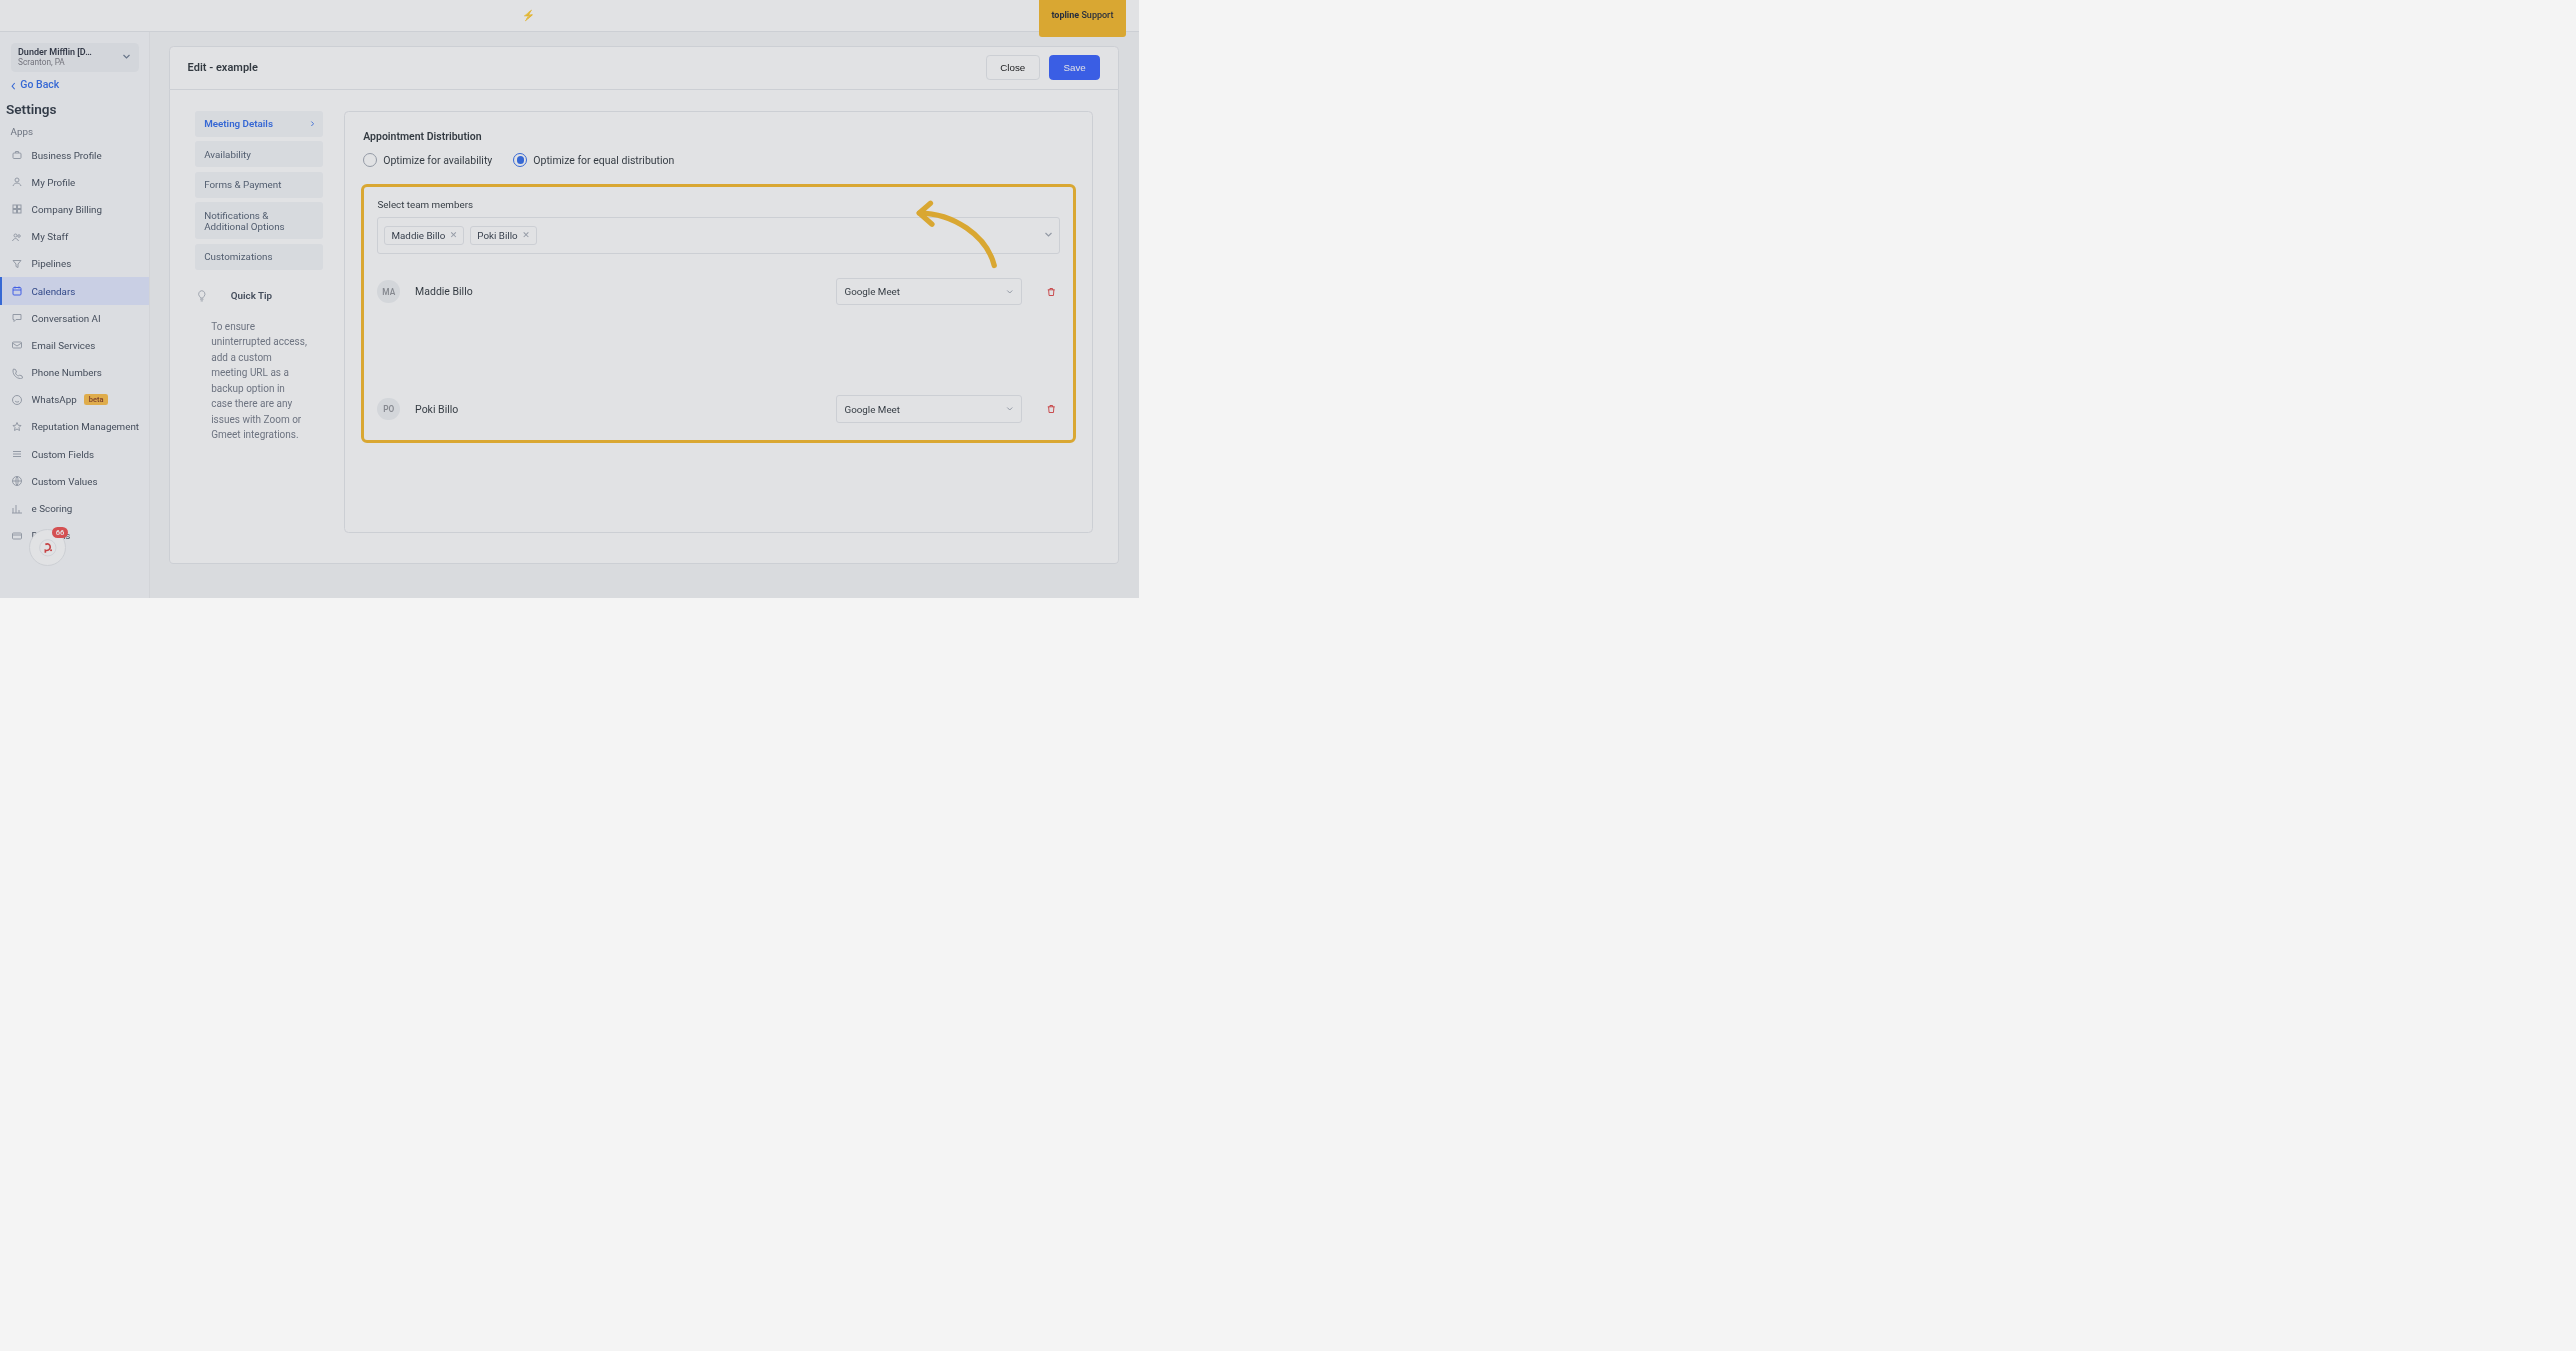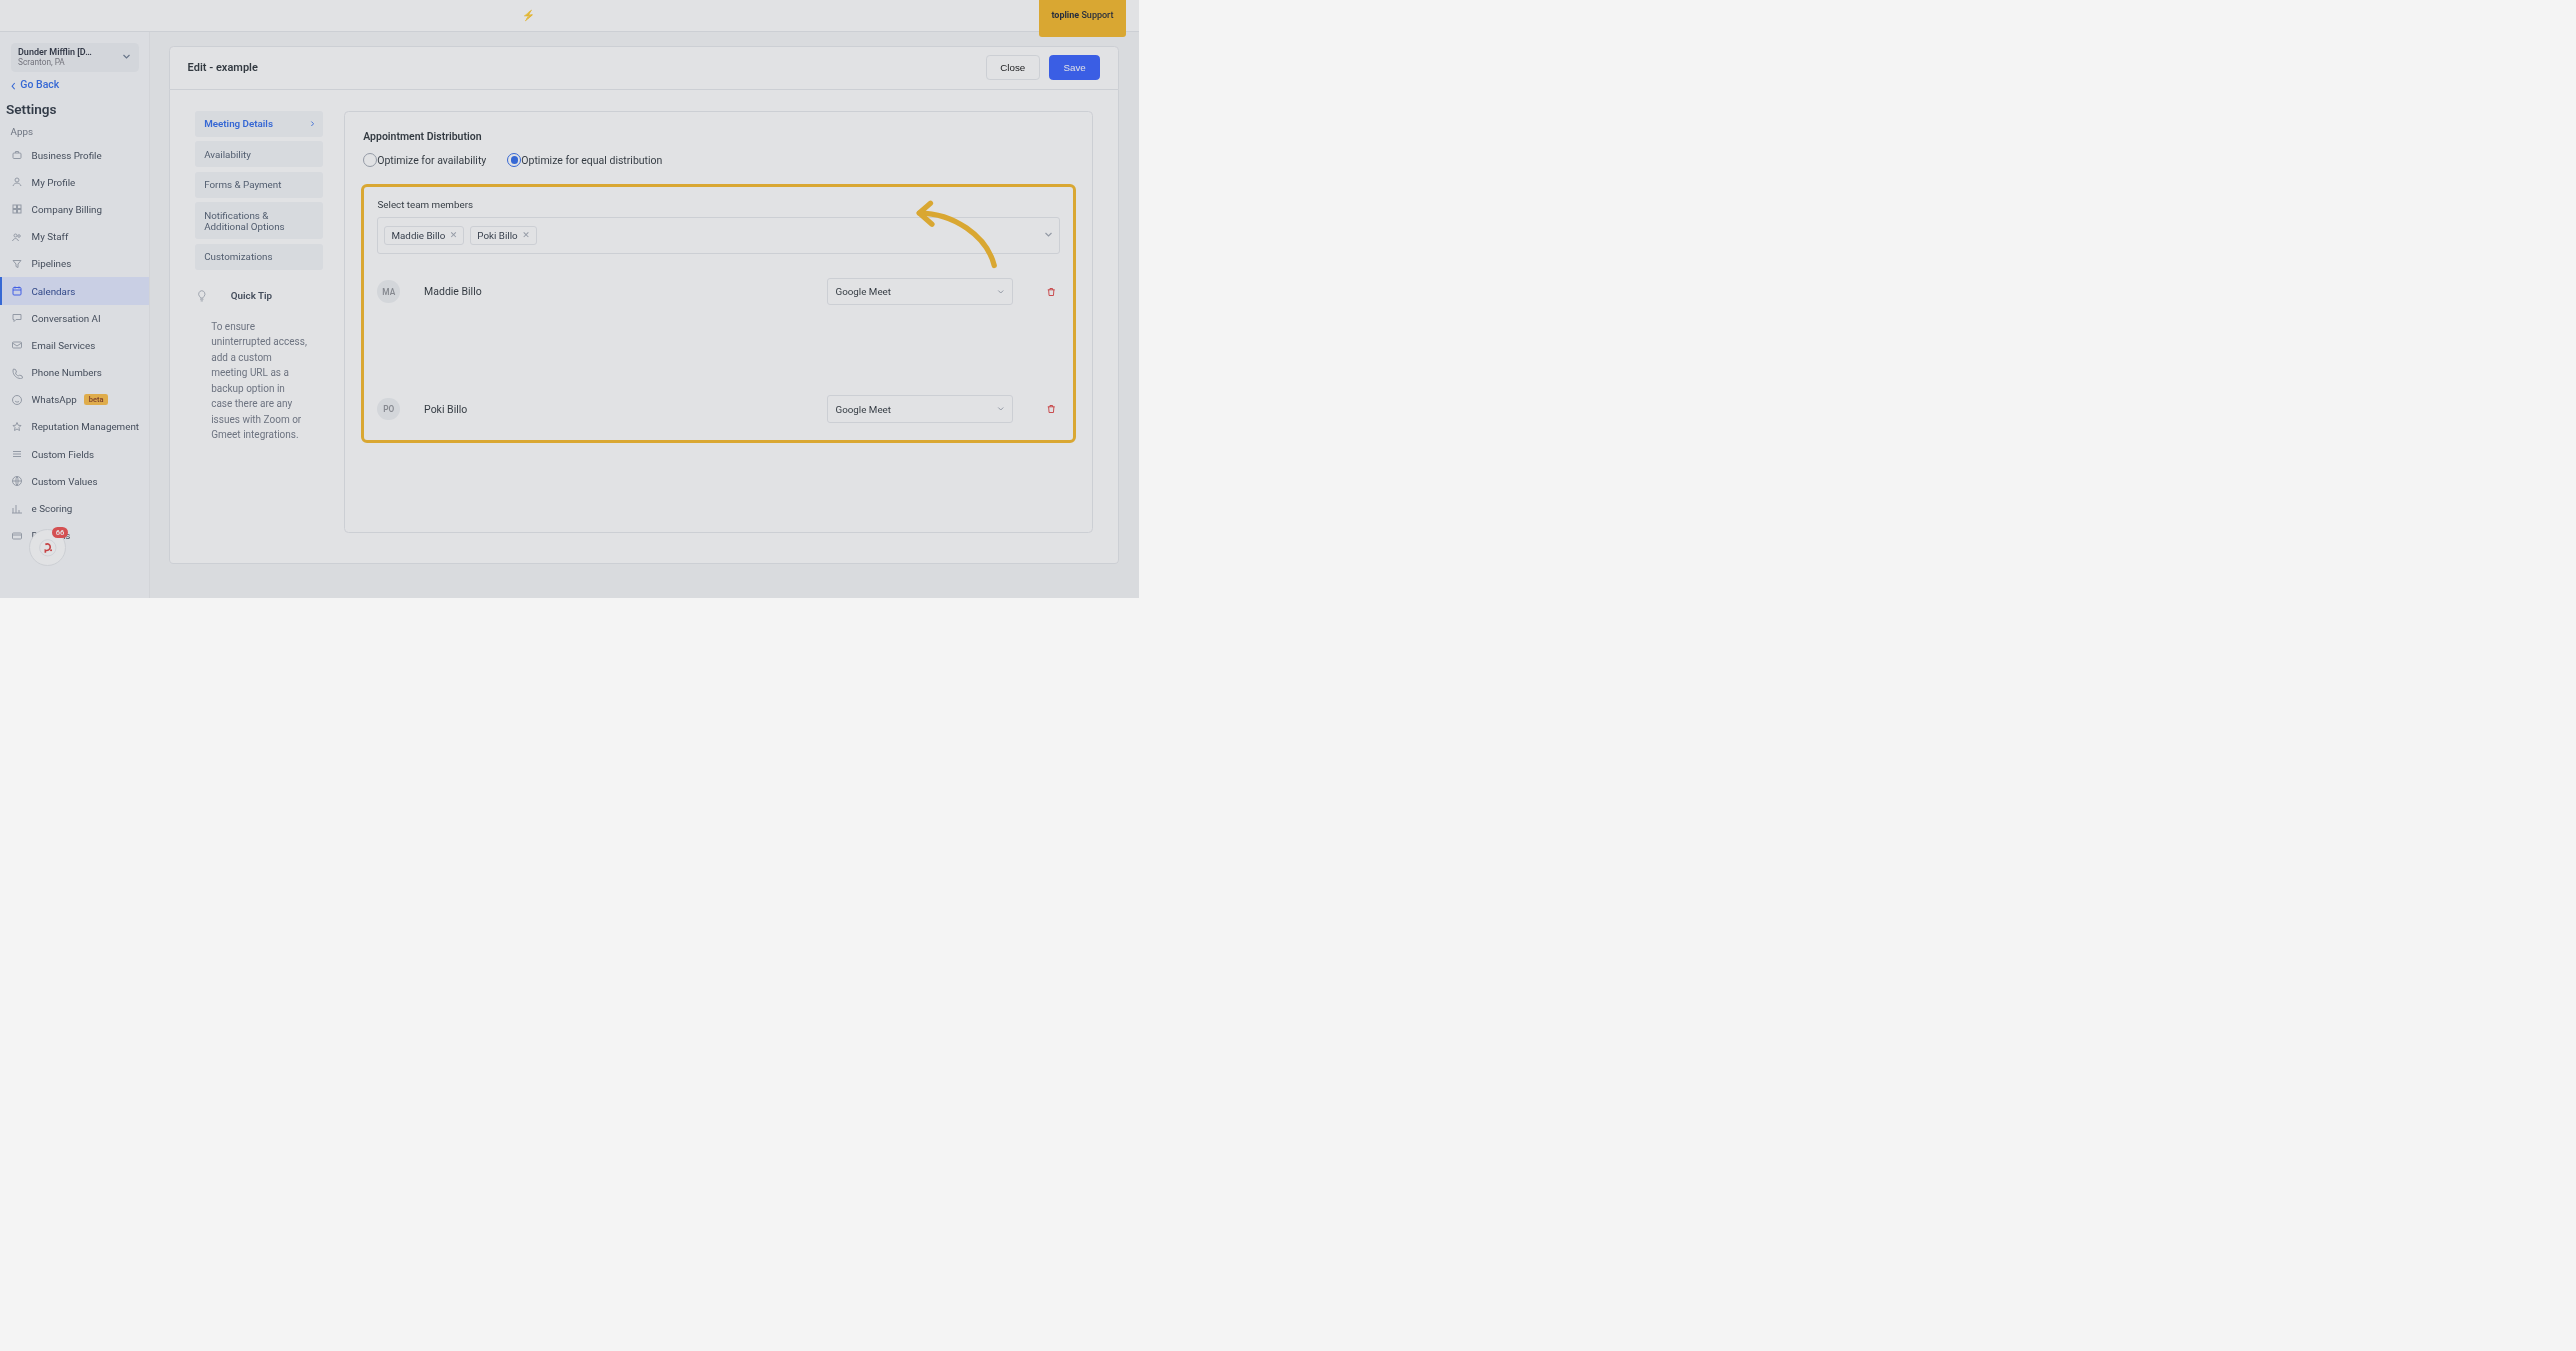--- a/index.html
+++ b/index.html
@@ -63,7 +63,7 @@
 .content{flex:1;border:0.8px solid var(--border);border-radius:4.5px;min-height:362px;padding:18px}
 .section-title{font-size:10.5px;font-weight:600;color:#1f272e;margin:0 0 10.5px}
 .radios{display:flex;gap:21px;margin-bottom:16.6px}
-.radio{display:flex;align-items:center;font-size:10.5px;color:#1f272e}
+.radio{display:flex;align-items:center;gap:6px;font-size:10.5px;color:#1f272e}
 .radio .r{width:12px;height:12px;border:1.5px solid #9ca3af;border-radius:50%;display:inline-block;position:relative}
 .radio .r.checked{border-color:var(--primary)}
 .radio .r.checked::after{content:"";position:absolute;inset:2.3px;background:var(--primary);border-radius:50%}

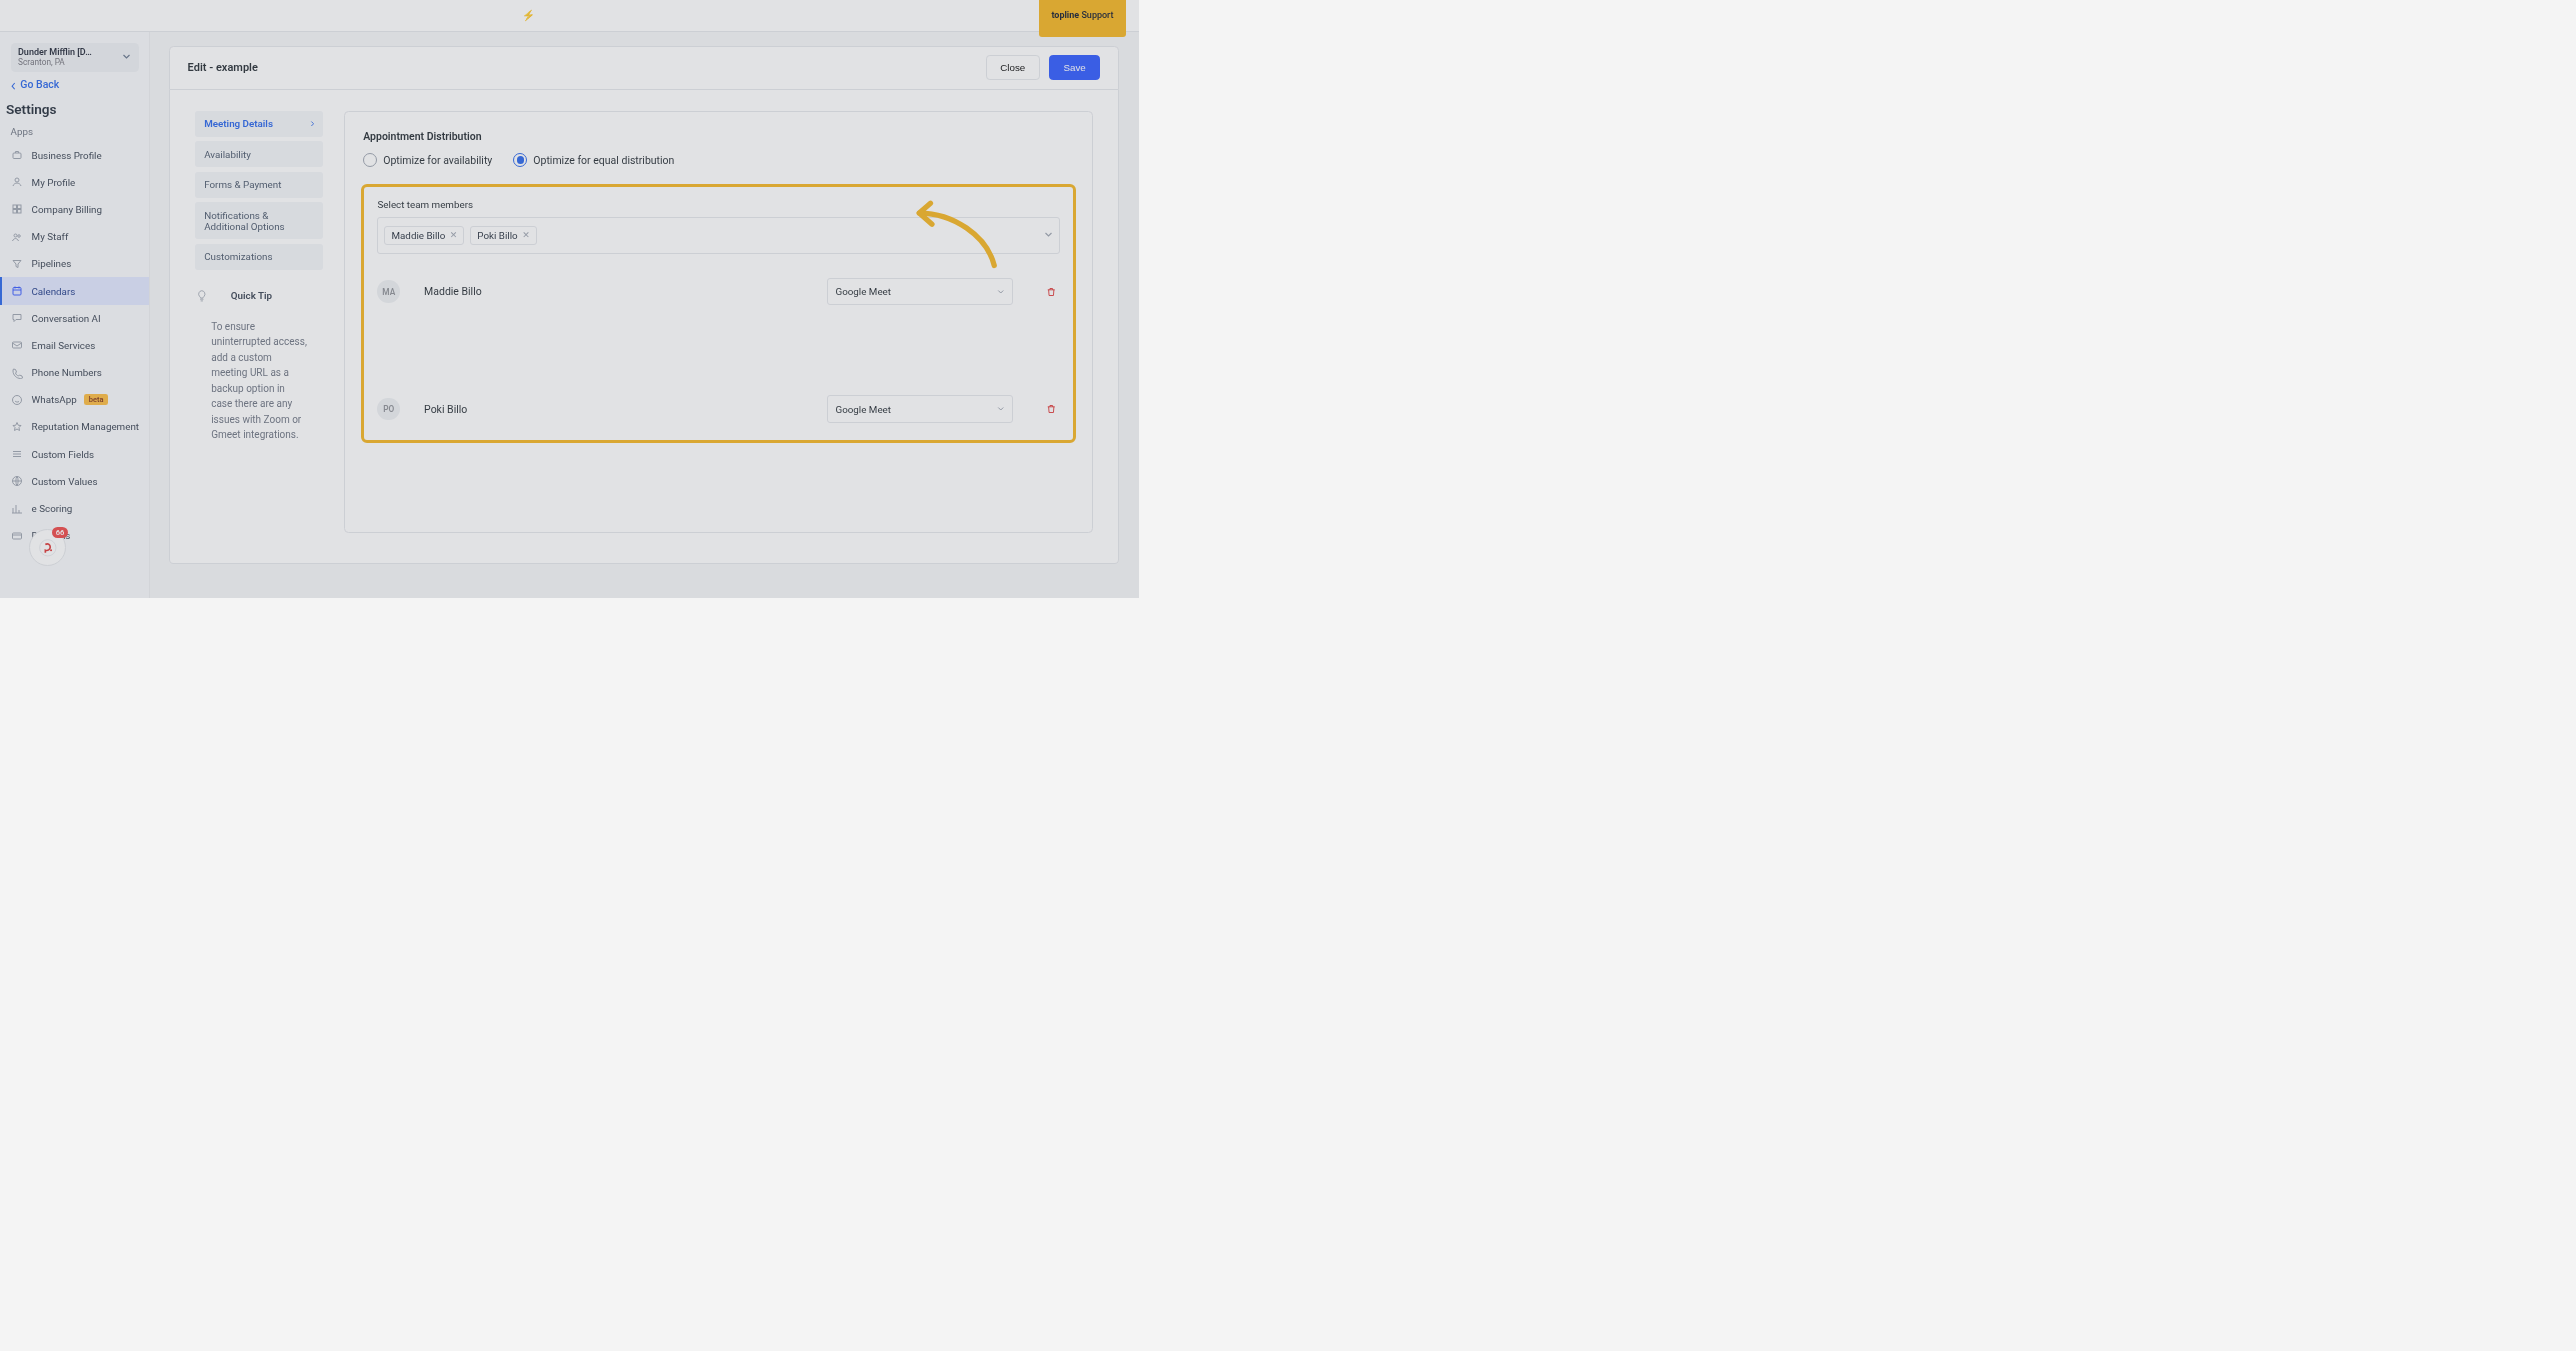--- a/index.html
+++ b/index.html
@@ -73,7 +73,7 @@
 .chip{display:inline-flex;align-items:center;gap:4.5px;border:0.8px solid #e5e7eb;border-radius:3px;padding:3px 6px;font-size:9.8px;background:#fff}
 .chip .x{color:#9ca3af;font-size:9px;cursor:pointer}
 .multi .expand{margin-left:auto;color:#9ca3af}
-.member{display:flex;align-items:center;gap:24px;margin-top:24px;padding-right:3px}
+.member{display:flex;align-items:center;gap:15px;margin-top:24px;padding-right:3px}
 .member:first-of-type{margin-top:30px}
 .avatar{width:22.6px;height:22.6px;border-radius:50%;background:#eef0f3;color:#8b8e94;font-size:8.3px;font-weight:600;display:flex;align-items:center;justify-content:center}
 .mname{font-size:10.5px;color:#1f272e}

